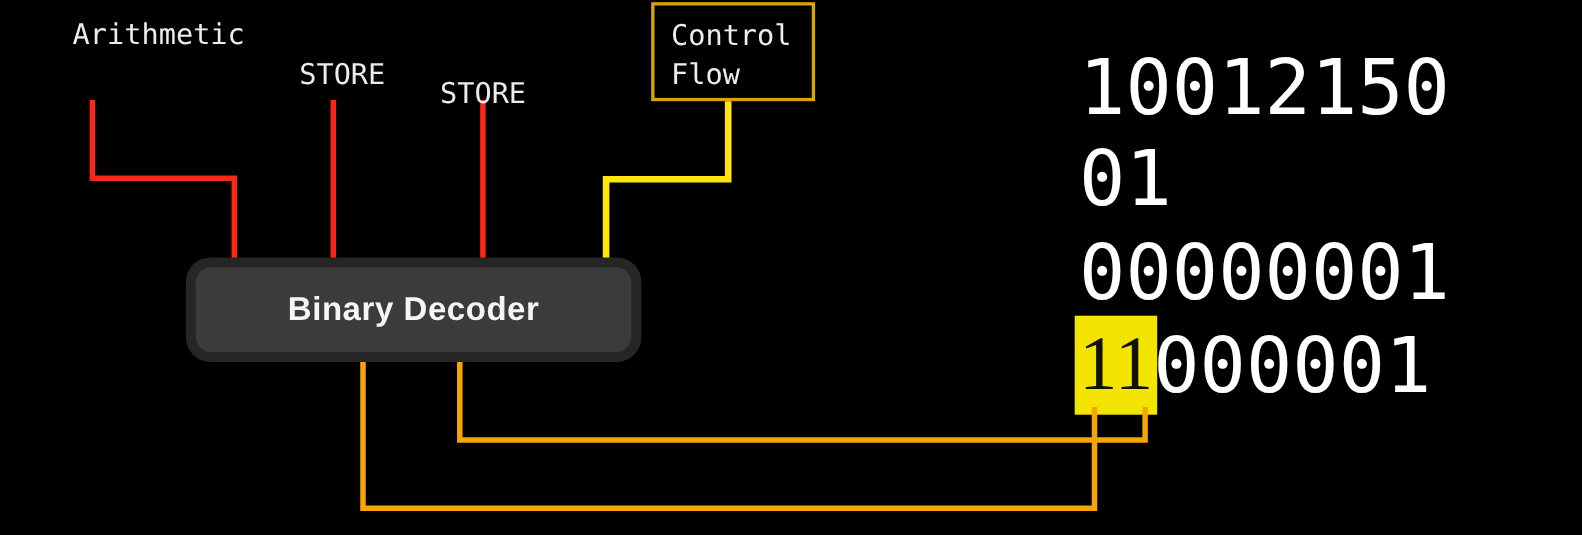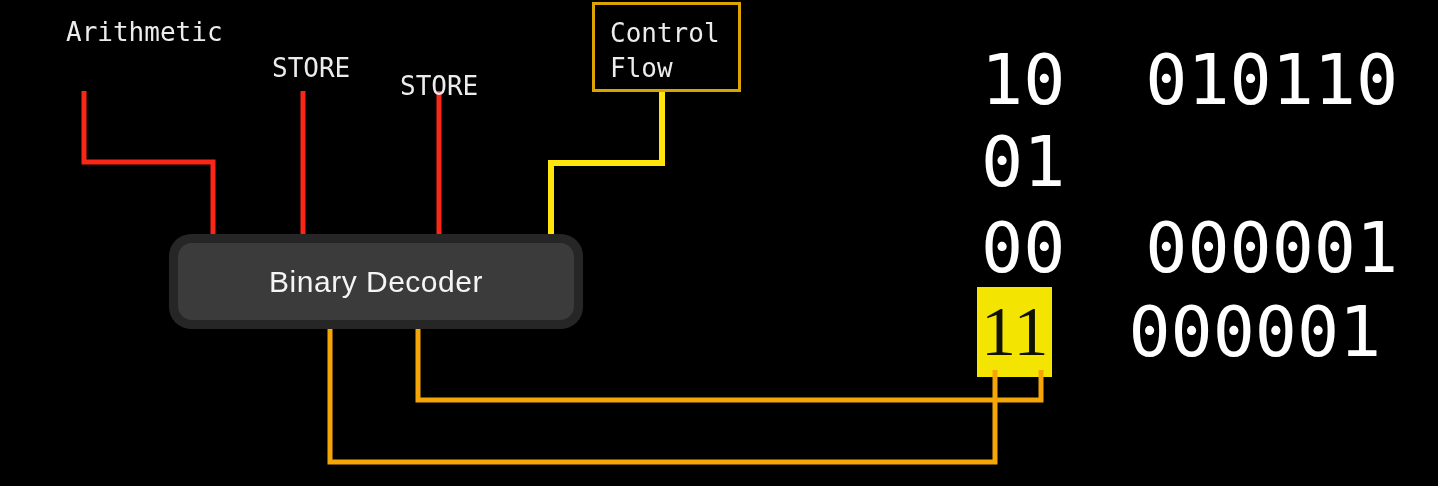--- a/index.html
+++ b/index.html
@@ -73,7 +73,7 @@
   
   .op-row{
     position:absolute;left:981px;z-index:1;
-    display:flex;gap:80px;
+    display:flex;
     font-size:70px;line-height:70px;
     color:#ffffff;white-space:pre;
   }

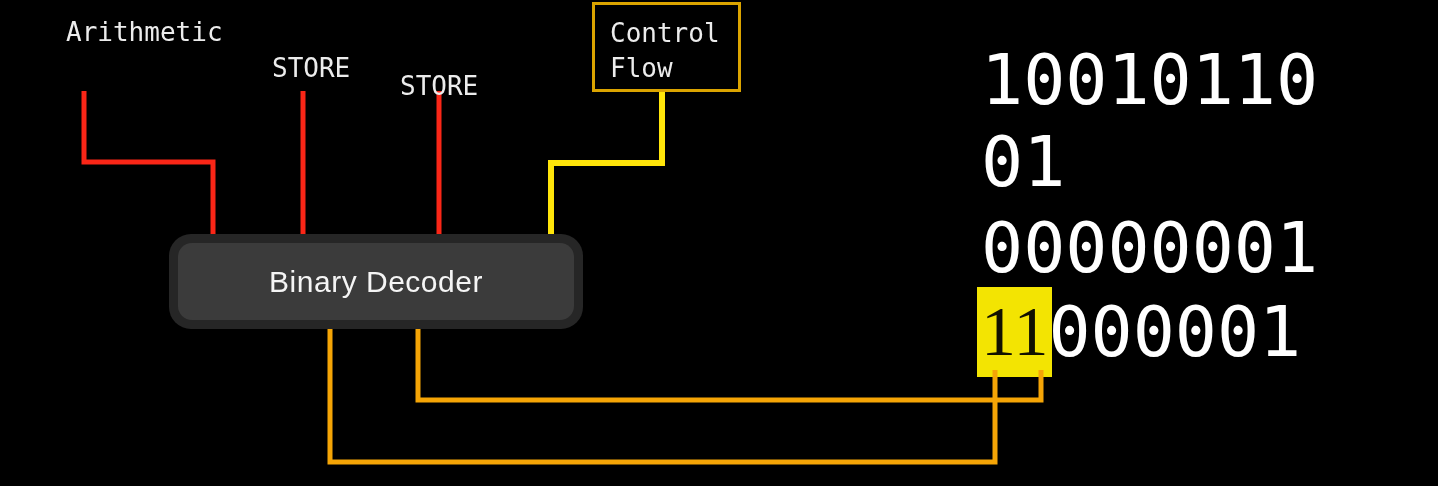--- a/index.html
+++ b/index.html
@@ -119,7 +119,7 @@
 
   <div class="op-row row-1">
     <span class="opcode">10</span>
-    <span class="instruction">010110</span>
+    <span class="instruction">012150</span>
   </div>
   <div class="op-row row-2">
     <span class="opcode">01</span>

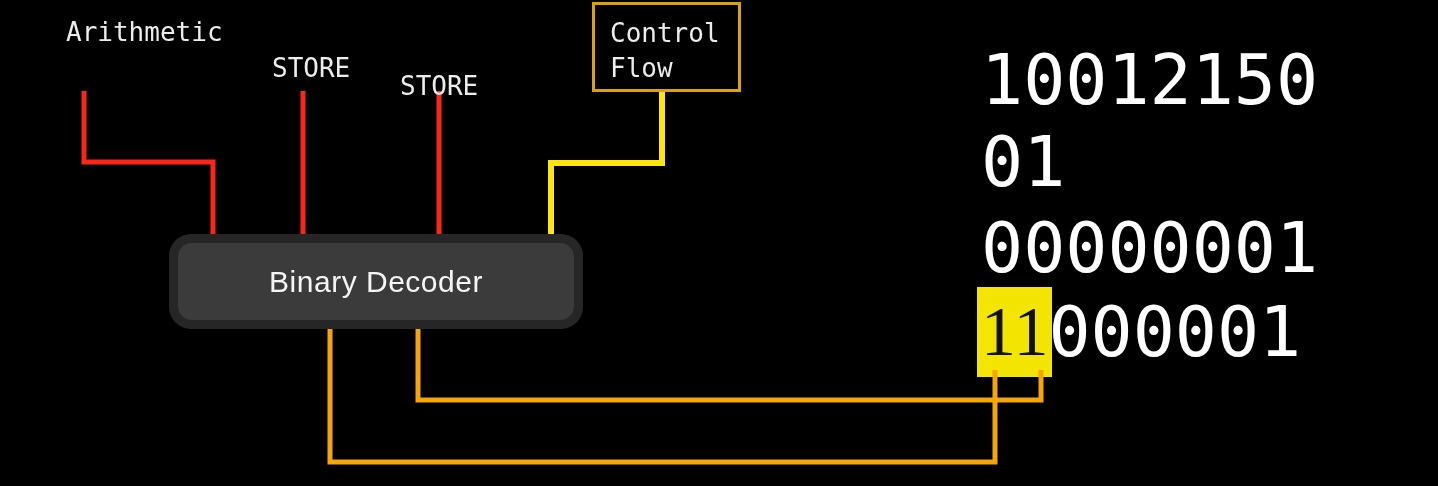--- a/index.html
+++ b/index.html
@@ -66,7 +66,7 @@
   .decoder-label{
     position:relative;z-index:1;
     font-family:"Liberation Sans", sans-serif;
-    font-weight:normal;font-size:30px;
+    font-weight:bold;font-size:30px;
     color:var(--decoder-text);
     letter-spacing:0.5px;
   }

